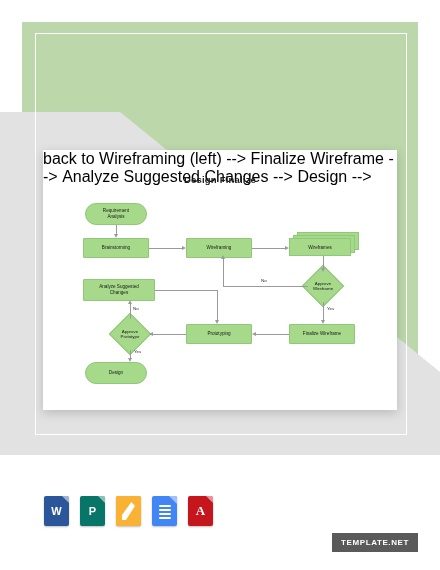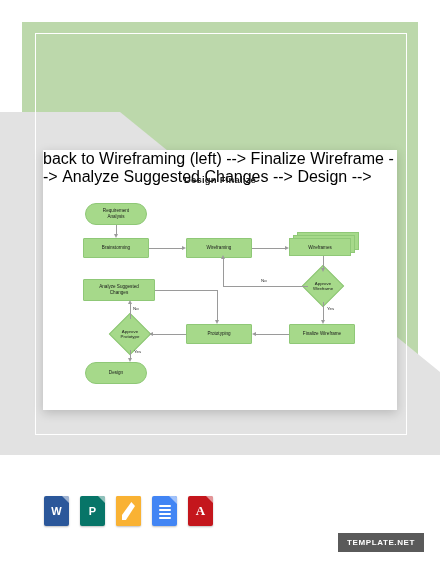--- a/index.html
+++ b/index.html
@@ -132,7 +132,7 @@
   .pdf-a { position:relative; z-index:3; color:#ffffff; font-size:13px; font-weight:bold; font-family:"Liberation Serif", serif; }
 
   .template-net {
-    position:absolute; right:16px; bottom:18px;
+    position:absolute; right:22px; bottom:18px;
     background:#5a5a5a; color:#ffffff;
     font-size:8px; font-weight:bold; letter-spacing:0.6px;
     padding:5px 9px;

